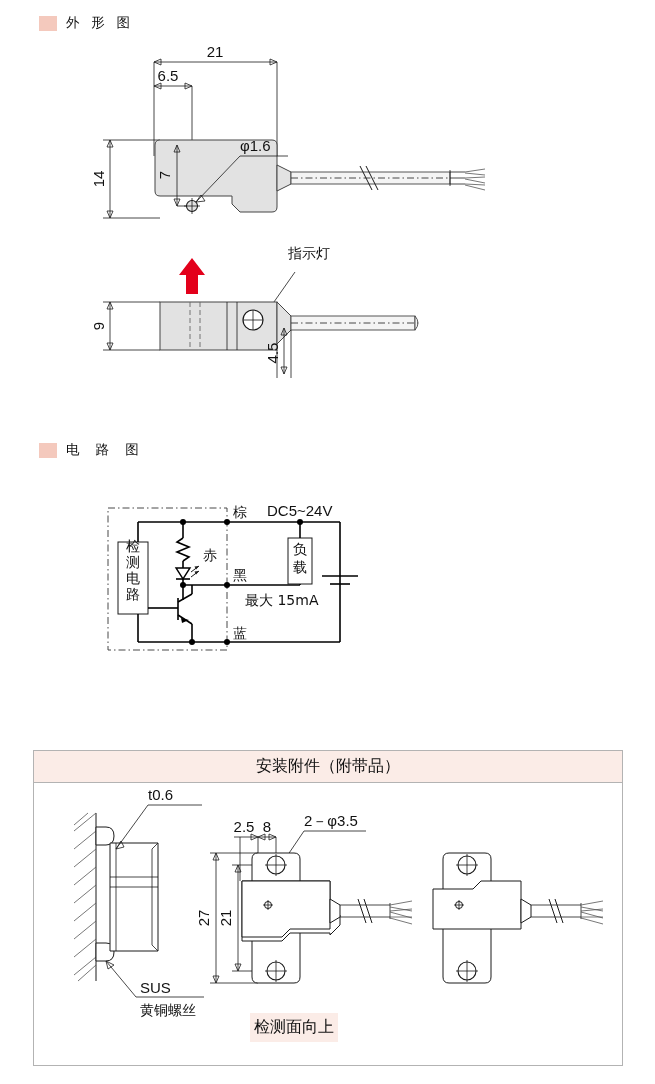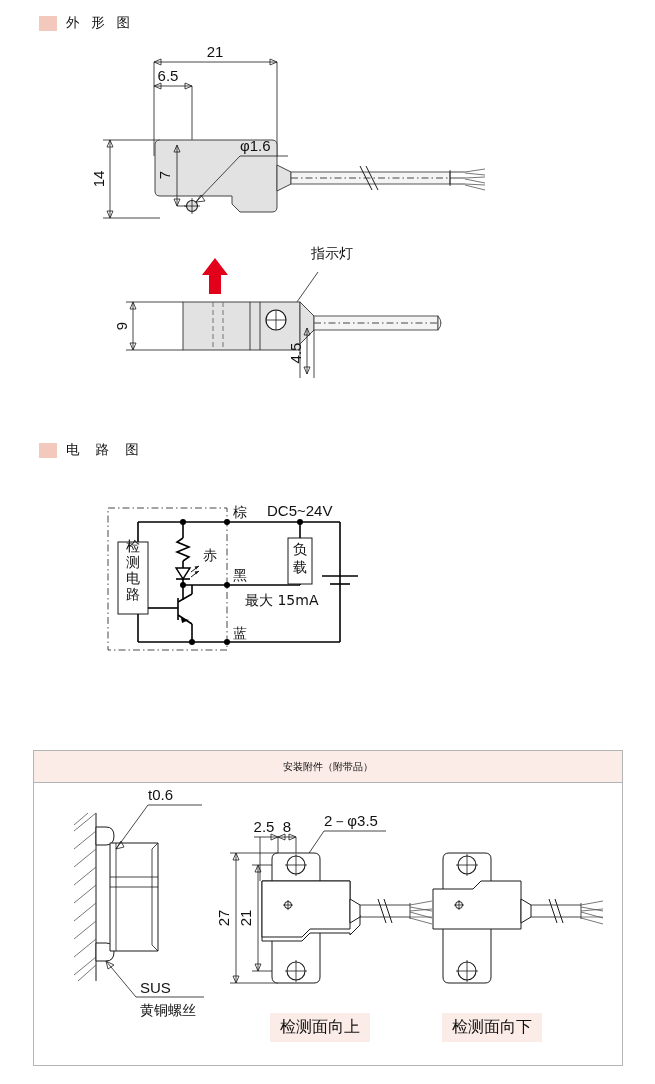--- a/index.html
+++ b/index.html
@@ -155,7 +155,7 @@
   </svg>
 </div>
 
-<div class="abs" style="left:0px; top:236px; width:567px; height:150px;margin-left:23px;">
+<div class="abs" style="left:0px; top:236px; width:567px; height:150px;">
   <svg width="655" height="150" viewBox="0 0 655 150">
 
     <path class="red-arrow" d="M192 22 l13 17 h-7 v19 h-12 v-19 h-7 z"></path>

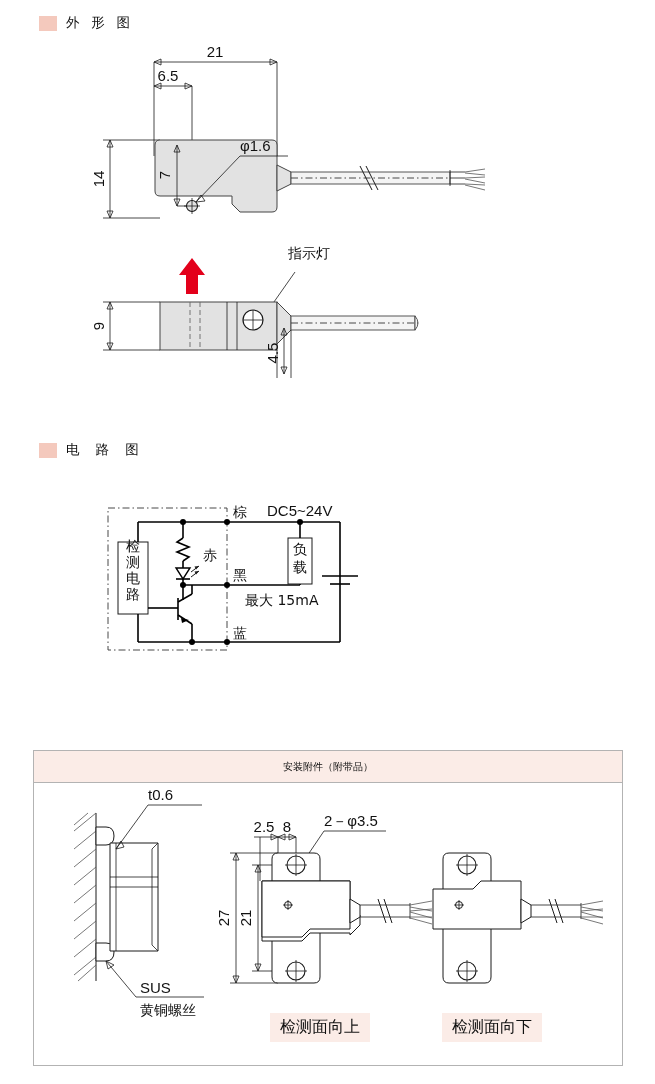--- a/index.html
+++ b/index.html
@@ -65,7 +65,7 @@
     border-bottom: 1px solid #b3b3b3;
     display: flex; align-items: center; justify-content: center;
     font-family: "DejaVu Sans", sans-serif;
-    font-size: 10px;
+    font-size: 16px;
     color: #111;
   }
   #accessory-body {

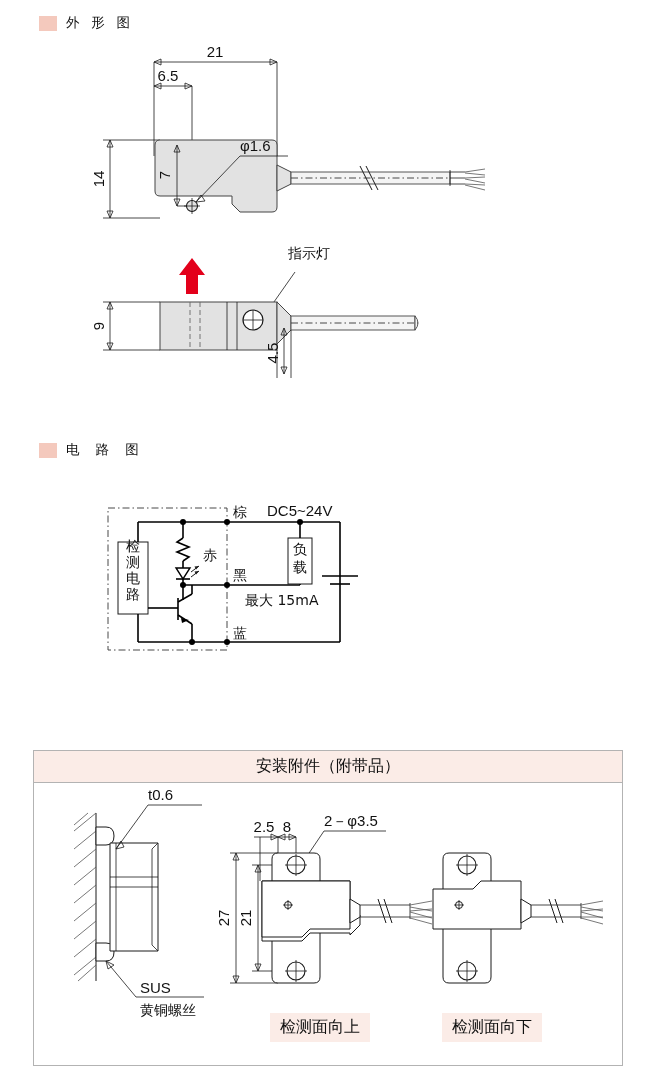--- a/index.html
+++ b/index.html
@@ -322,7 +322,7 @@
       </svg>
     </div>
 
-    <div class="abs" style="left:180px; top:8px; width:250px; height:260px;text-decoration:underline;">
+    <div class="abs" style="left:160px; top:8px; width:250px; height:260px;text-decoration:underline;">
       <svg width="250" height="260" viewBox="0 0 250 260">
 
         <line class="dim" x1="46" y1="46" x2="46" y2="90"></line>

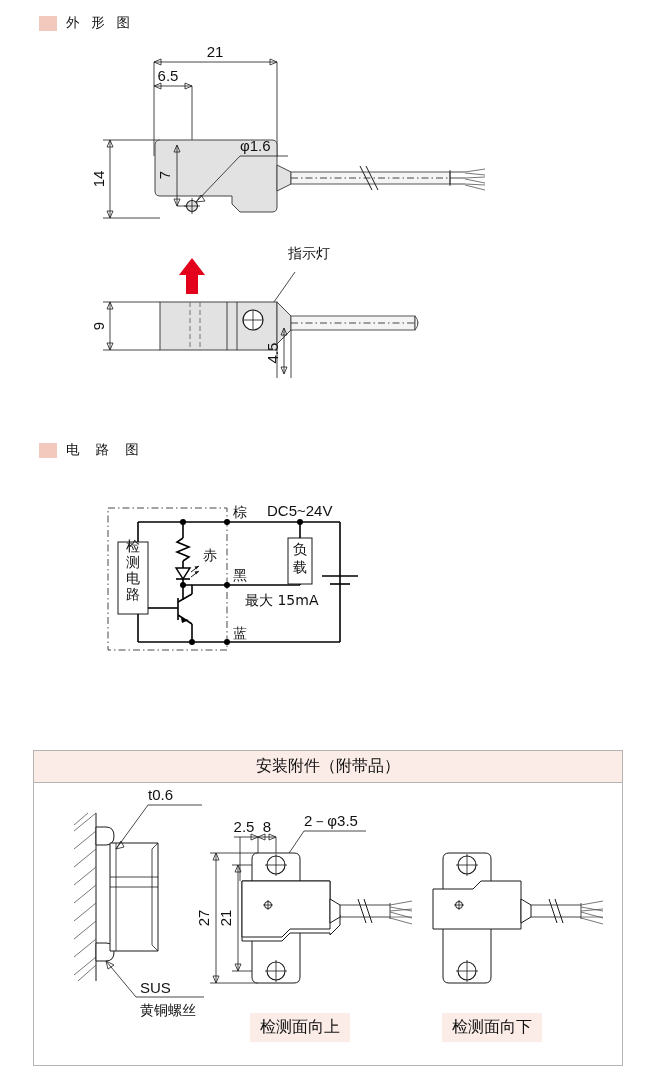--- a/index.html
+++ b/index.html
@@ -78,7 +78,7 @@
     font-family: "DejaVu Sans", sans-serif;
     font-size: 16px;
     color: #111;
-    padding: 4px 10px;
+    padding: 4px 4px;
     white-space: nowrap;
   }
   .abs { position: absolute; }

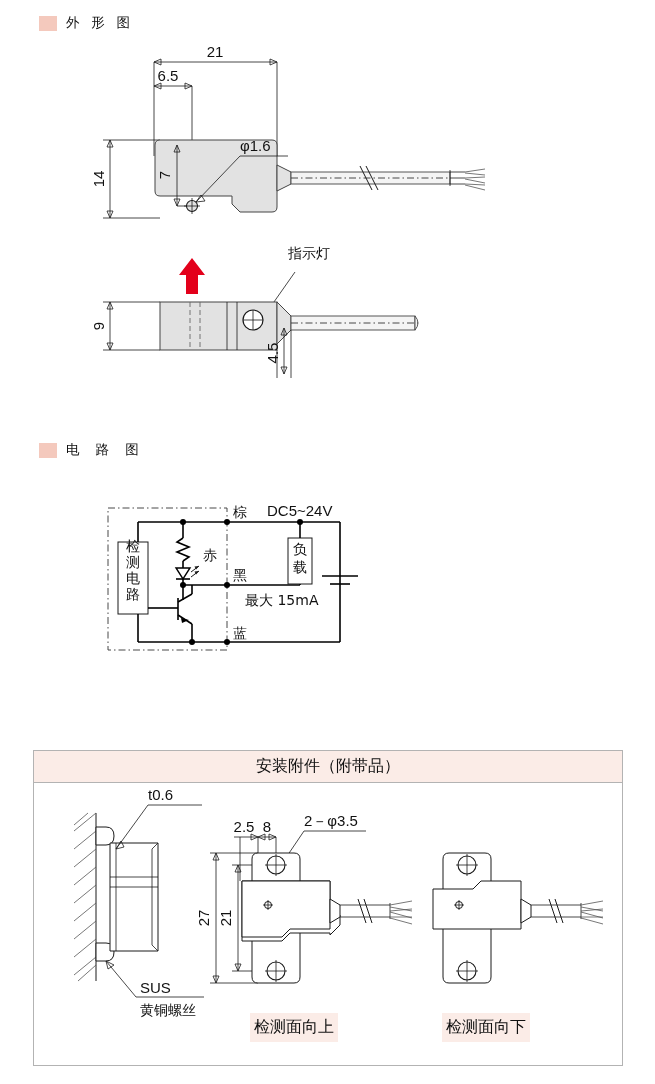--- a/index.html
+++ b/index.html
@@ -421,7 +421,6 @@
           <line x1="149" y1="127" x2="171" y2="133"></line>
         </g>
       </svg>
-      <div class="caption" style="left:10px; top:222px;">检测面向下</div>
     </div>
 
   </div>

